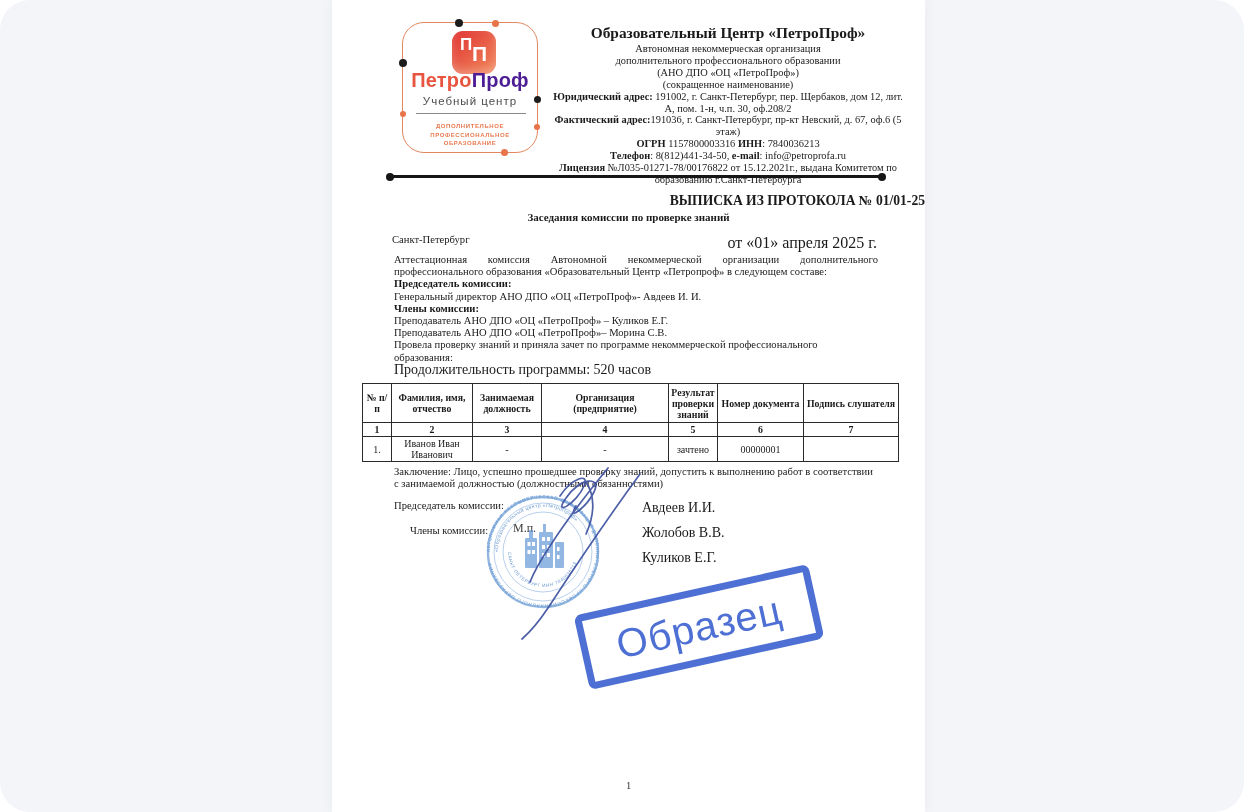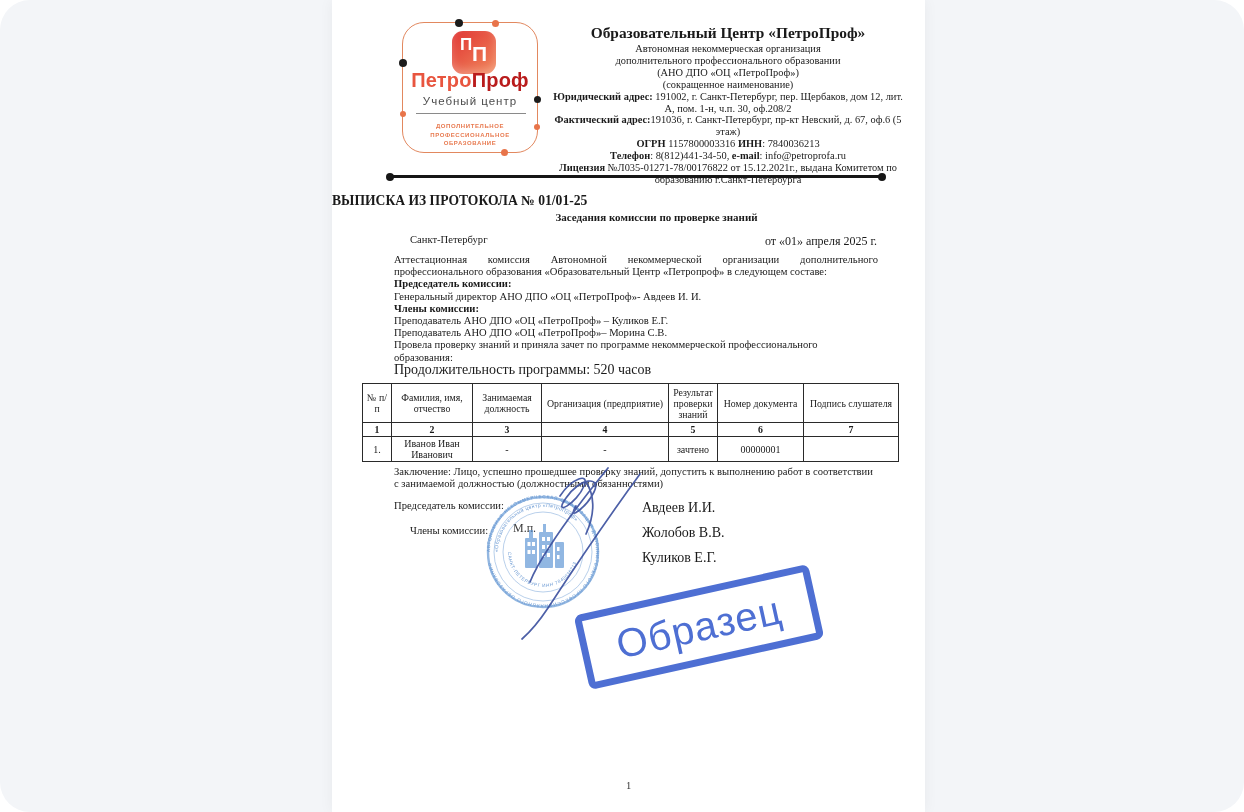--- a/index.html
+++ b/index.html
@@ -38,7 +38,7 @@
     font-family:"Liberation Sans",sans-serif; font-weight:bold; font-size:20px; letter-spacing:.2px;
   }
   .logo-name .accent { color:#e8553f; }
-  .logo-name .rest   { color:#b91c1c; }
+  .logo-name .rest   { color:#4c1d95; }
   .logo-sub {
     position:absolute; left:0; top:72px; width:100%; text-align:center;
     font-family:"Liberation Sans",sans-serif; font-size:11.5px; color:#4c4c4c; letter-spacing:1px;

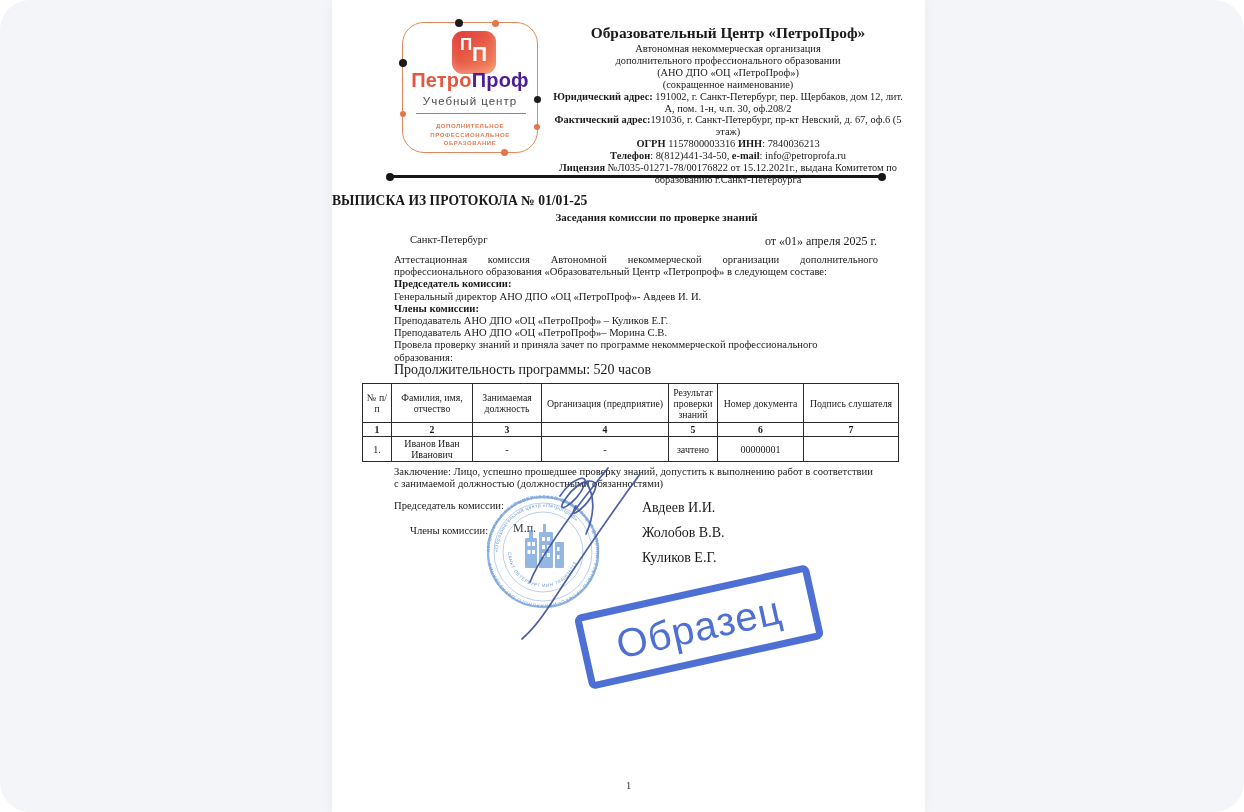--- a/index.html
+++ b/index.html
@@ -65,7 +65,7 @@
   .divider::before { left:-3px; } .divider::after { right:-3px; }
 
   
-  .doc-title    { left:0; top:193px; width:593px; text-align:left; font-weight:bold; font-size:13.6px; }
+  .doc-title    { left:0; top:193px; width:593px; text-align:right; font-weight:bold; font-size:13.6px; }
   .doc-subtitle { left:0; top:211px; width:593px; text-align:center; font-weight:bold; font-size:11px;margin-left:28px; }
   .city { left:78px;  top:234px; font-size:10.6px; }
   .date { right:48px; top:234px; font-size:12px; }

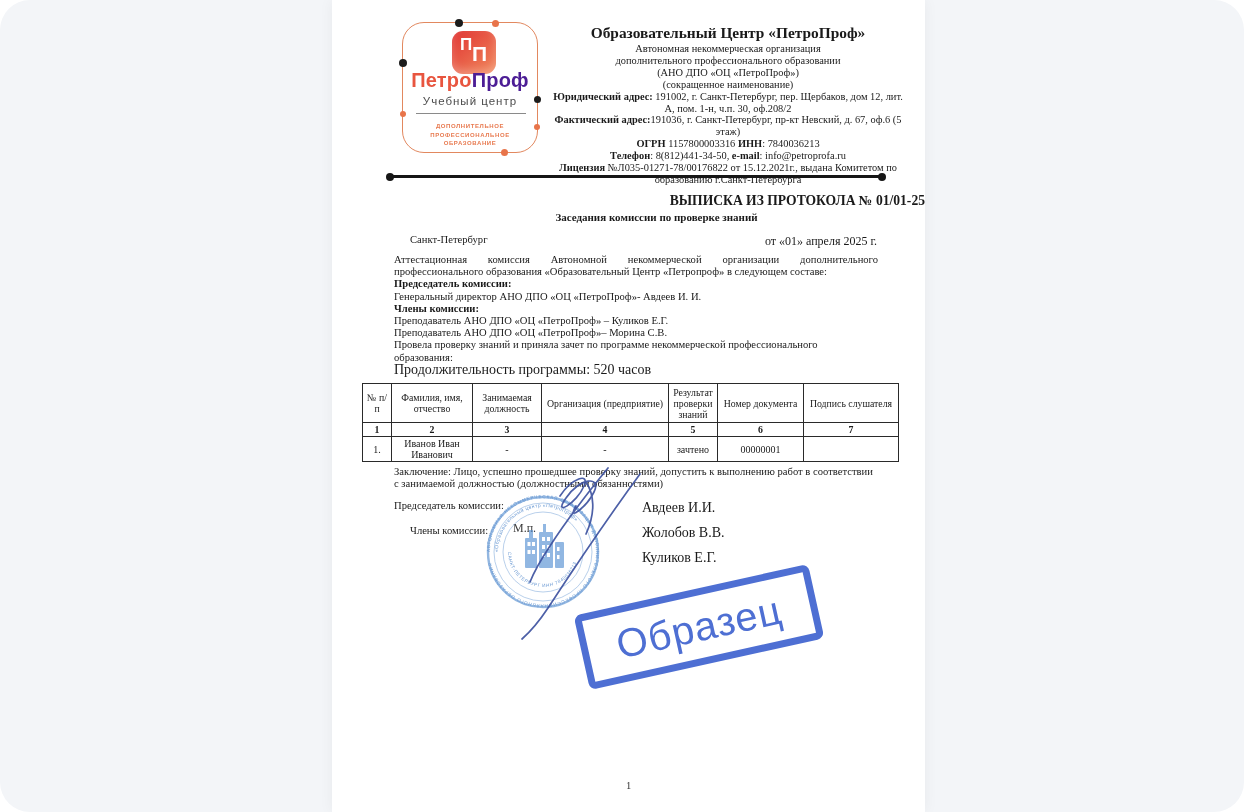--- a/index.html
+++ b/index.html
@@ -66,7 +66,7 @@
 
   
   .doc-title    { left:0; top:193px; width:593px; text-align:right; font-weight:bold; font-size:13.6px; }
-  .doc-subtitle { left:0; top:211px; width:593px; text-align:center; font-weight:bold; font-size:11px;margin-left:28px; }
+  .doc-subtitle { left:0; top:211px; width:593px; text-align:center; font-weight:bold; font-size:11px; }
   .city { left:78px;  top:234px; font-size:10.6px; }
   .date { right:48px; top:234px; font-size:12px; }
 

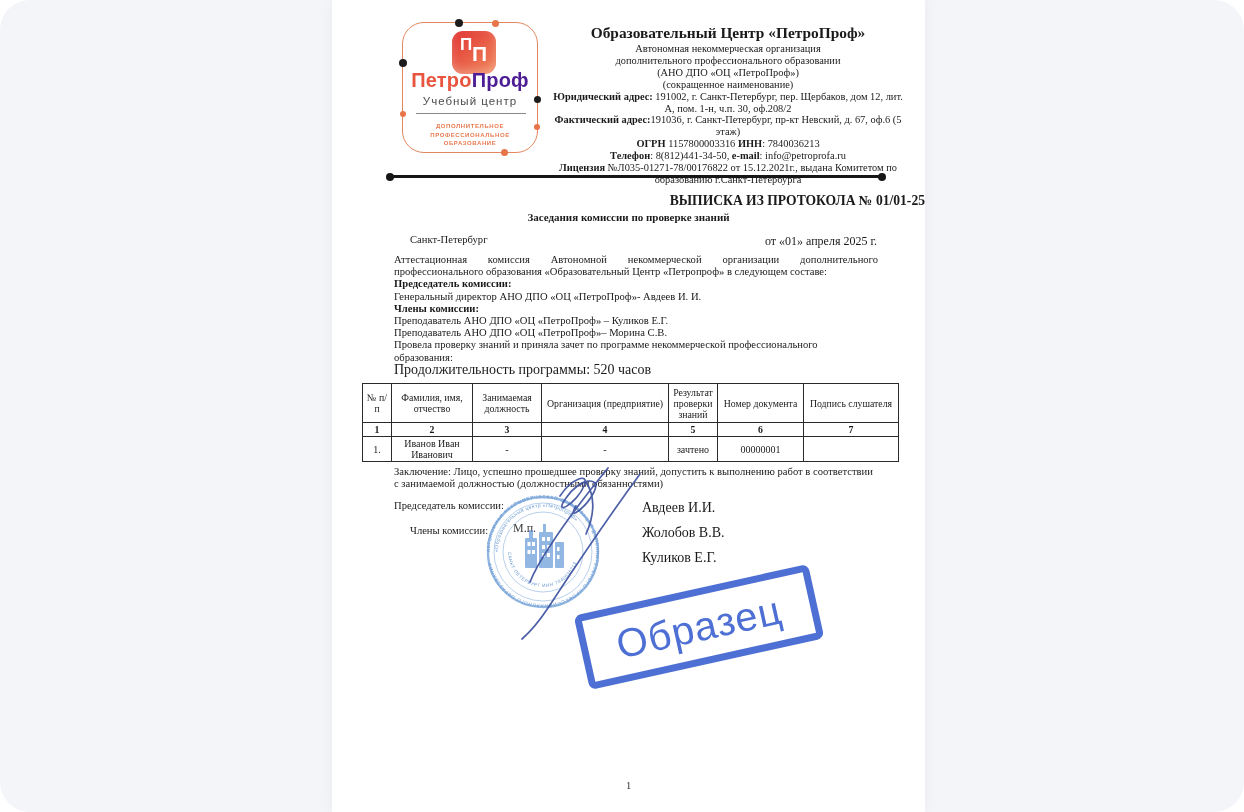--- a/index.html
+++ b/index.html
@@ -67,7 +67,7 @@
   
   .doc-title    { left:0; top:193px; width:593px; text-align:right; font-weight:bold; font-size:13.6px; }
   .doc-subtitle { left:0; top:211px; width:593px; text-align:center; font-weight:bold; font-size:11px; }
-  .city { left:78px;  top:234px; font-size:10.6px; }
+  .city { left:60px;  top:234px; font-size:10.6px; }
   .date { right:48px; top:234px; font-size:12px; }
 
   .body-text { left:62px; top:254px; width:484px; font-size:10.6px; line-height:12.2px; }

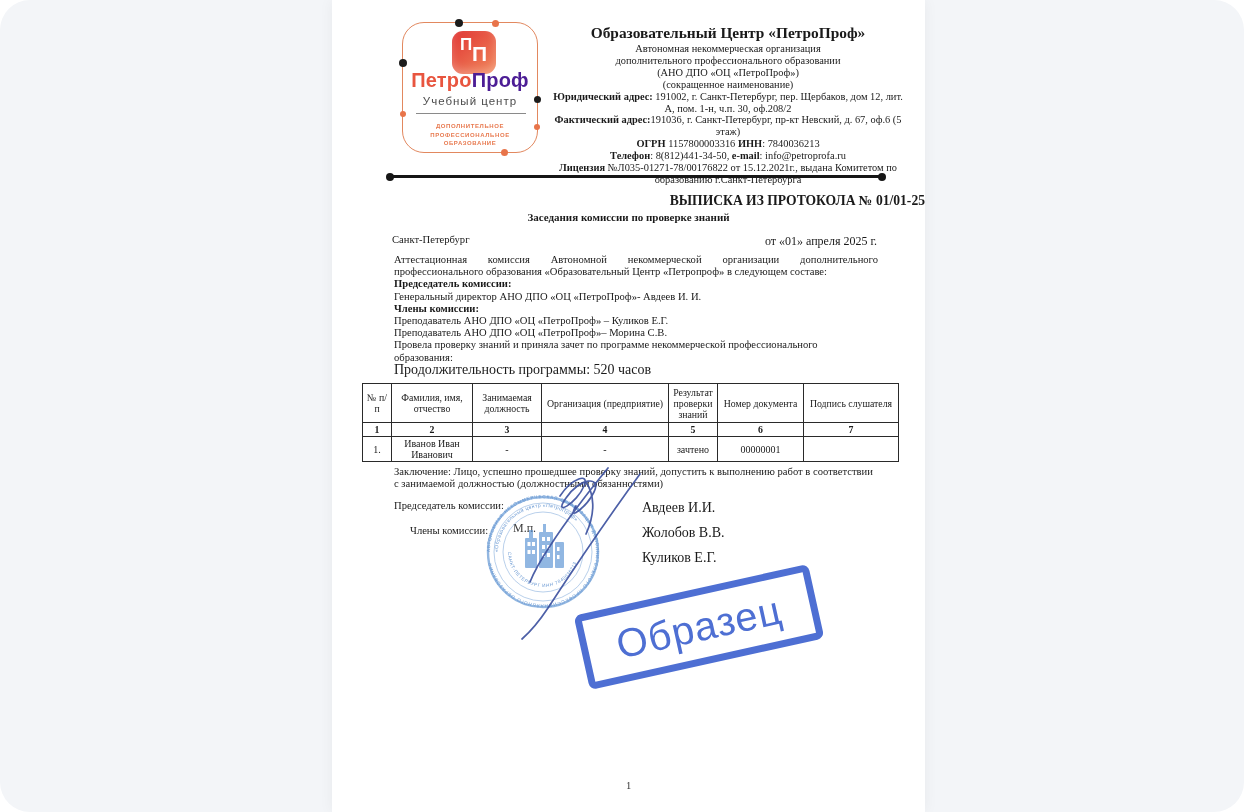--- a/index.html
+++ b/index.html
@@ -68,7 +68,7 @@
   .doc-title    { left:0; top:193px; width:593px; text-align:right; font-weight:bold; font-size:13.6px; }
   .doc-subtitle { left:0; top:211px; width:593px; text-align:center; font-weight:bold; font-size:11px; }
   .city { left:60px;  top:234px; font-size:10.6px; }
-  .date { right:48px; top:234px; font-size:12px; }
+  .date { right:48px; top:234px; font-size:16px; }
 
   .body-text { left:62px; top:254px; width:484px; font-size:10.6px; line-height:12.2px; }
   .body-text p { margin:0; }

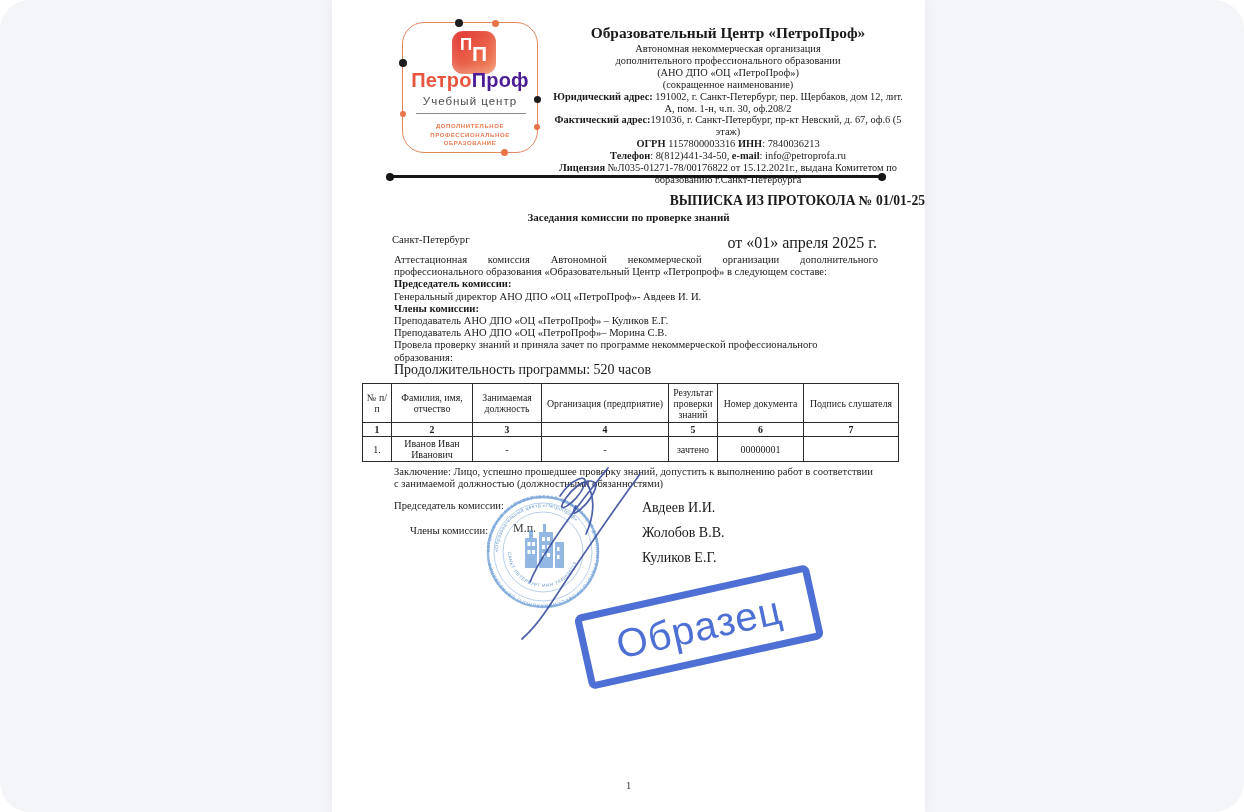--- a/index.html
+++ b/index.html
@@ -85,7 +85,7 @@
     border:1px solid #2a2a2a; padding:1px 2px; text-align:center; vertical-align:middle;
     overflow:hidden; line-height:11px;
   }
-  .doc-table thead th { font-weight:normal; height:39px;margin-top:12px; }
+  .doc-table thead th { font-weight:bold; height:39px;margin-top:12px; }
   .doc-table .numrow td { font-weight:bold; height:13px; }
   .doc-table .datarow td { height:24px; font-size:10px; }
   .c0{width:29px}.c1{width:81px}.c2{width:69px}.c3{width:127px}.c4{width:49px}.c5{width:86px}.c6{width:95px}

